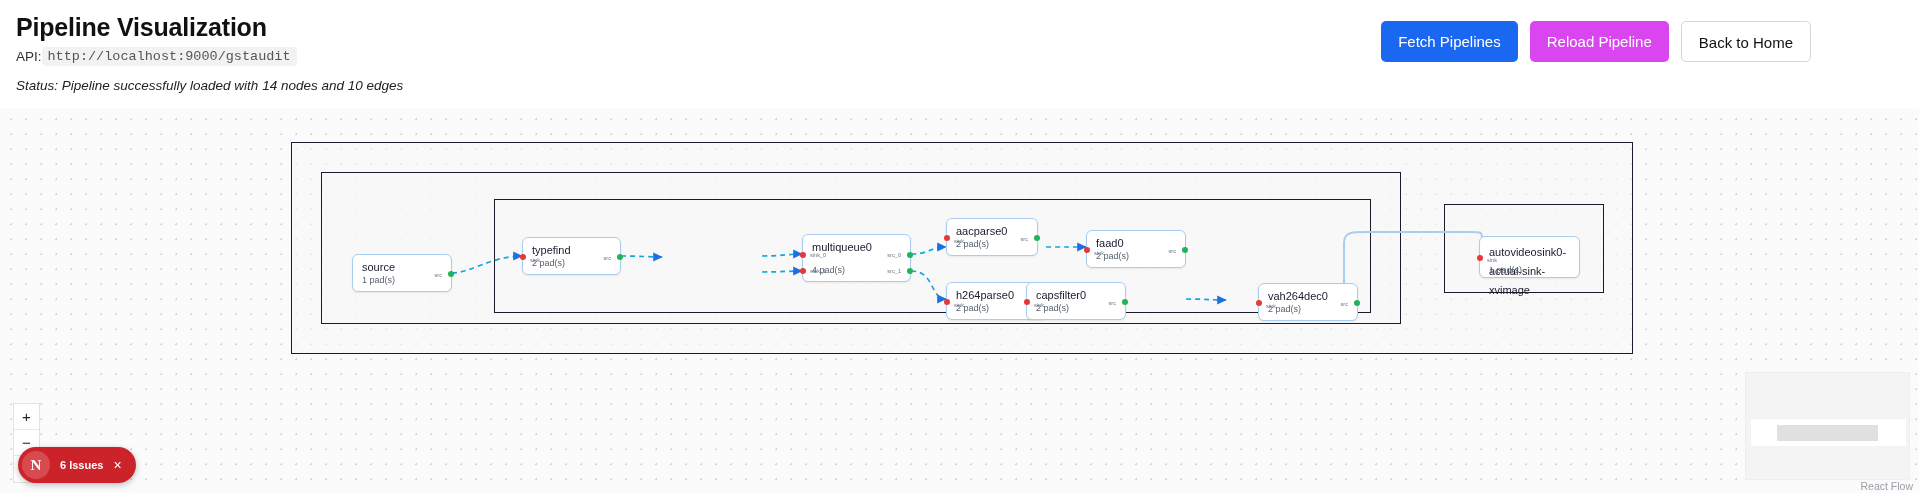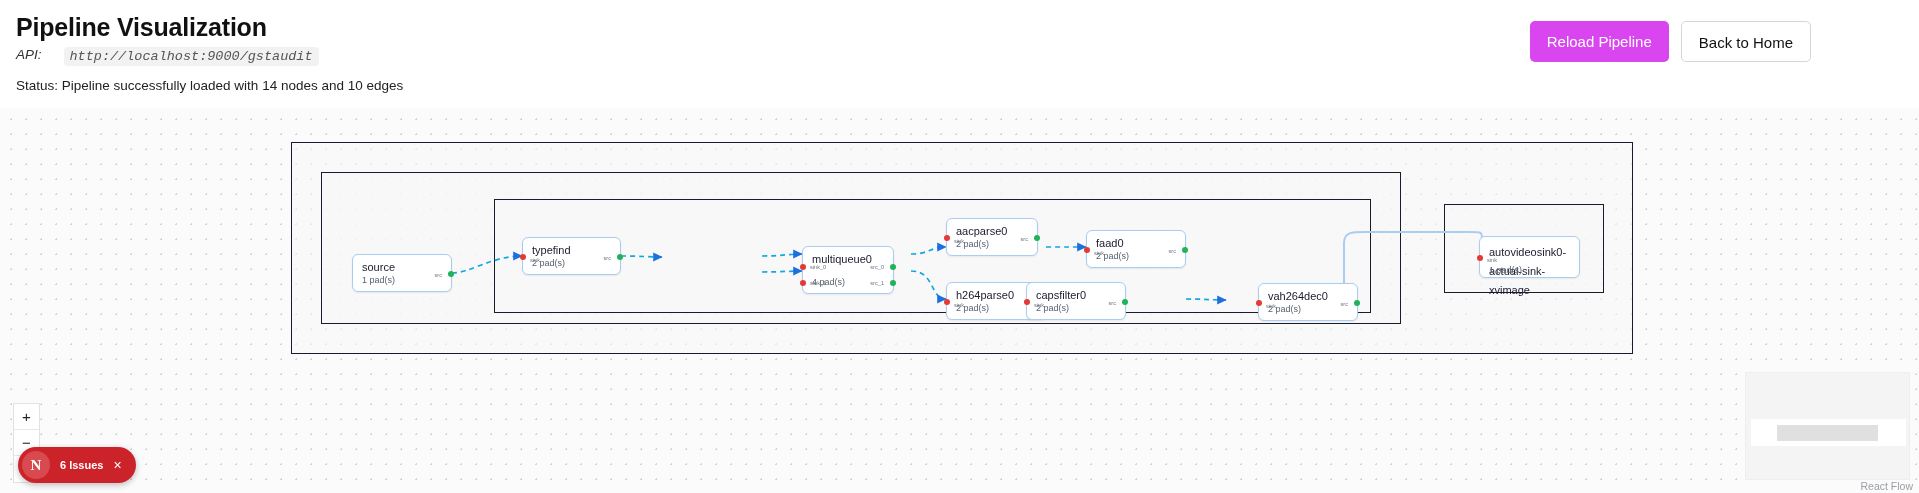--- a/index.html
+++ b/index.html
@@ -178,6 +178,7 @@
     <div class="status-row">Status: Pipeline successfully loaded with 14 nodes and 10 edges</div>
 
     <div class="btns">
+      <button class="btn btn-blue">Fetch Pipelines</button>
       <button class="btn btn-green">Reload Pipeline</button>
       <button class="btn btn-white">Back to Home</button>
     </div>

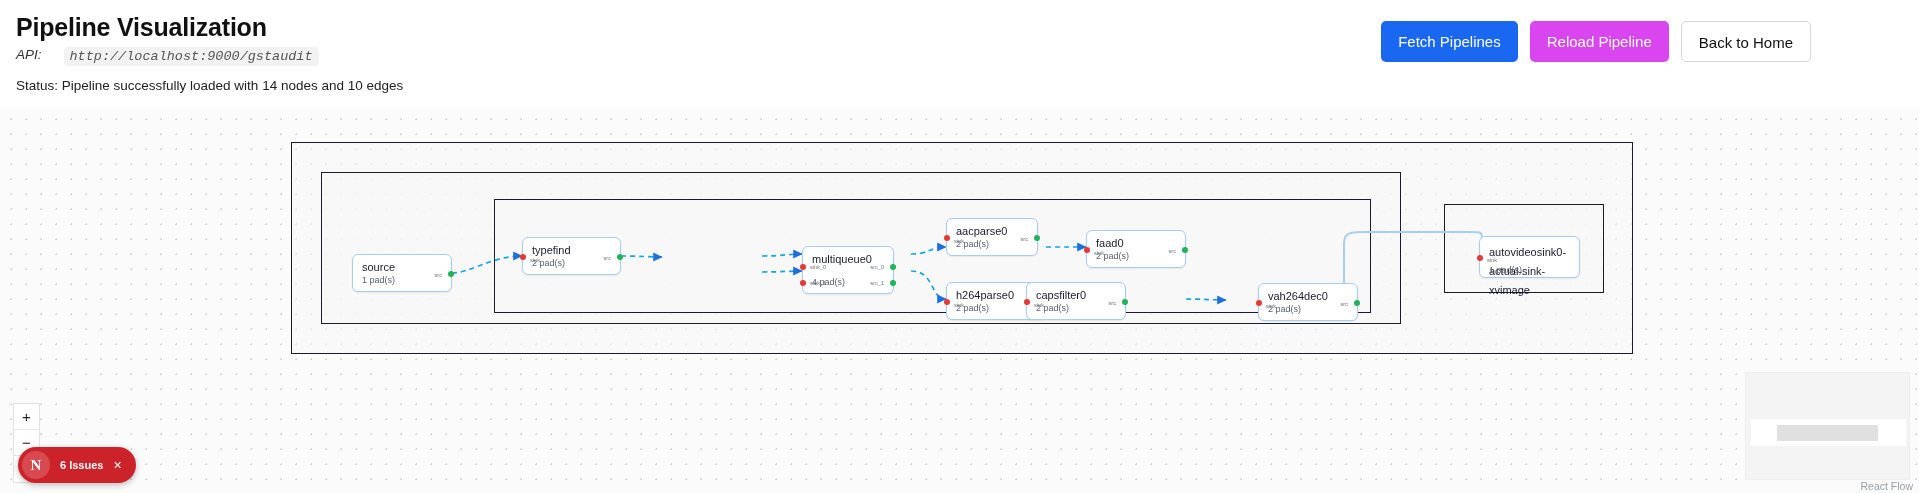--- a/index.html
+++ b/index.html
@@ -25,7 +25,7 @@
   .api-row {
     position: absolute; left: 16px; top: 47px;
     font-size: 13.5px; color: #333333;
-    display: flex; gap: 22px; font-style: italic;
+    display: flex; align-items: center; gap: 0;
   }
   .api-label { color: #333333; }
   .api-url {

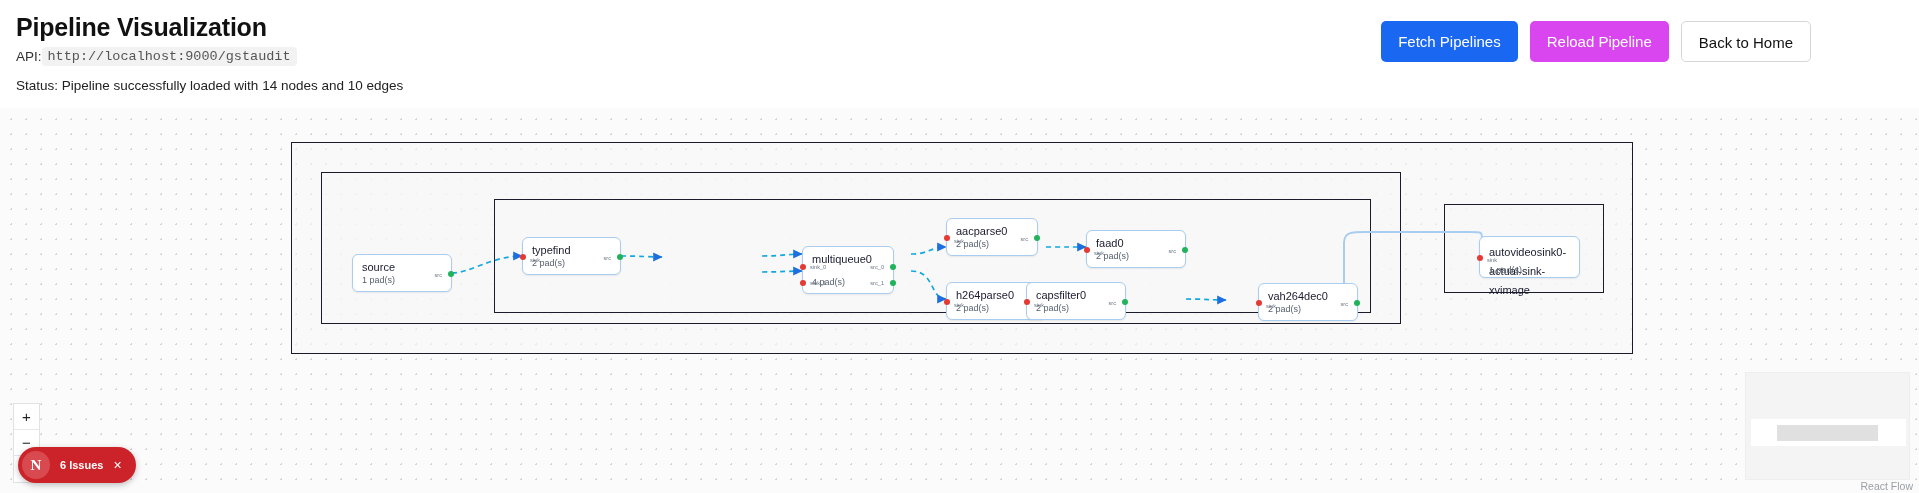--- a/index.html
+++ b/index.html
@@ -36,7 +36,7 @@
   }
   .status-row {
     position: absolute; left: 16px; top: 78px;
-    font-size: 13.5px; color: #222222;
+    font-size: 13.5px; color: #222222; font-style: italic;
   }
 
   .btns {

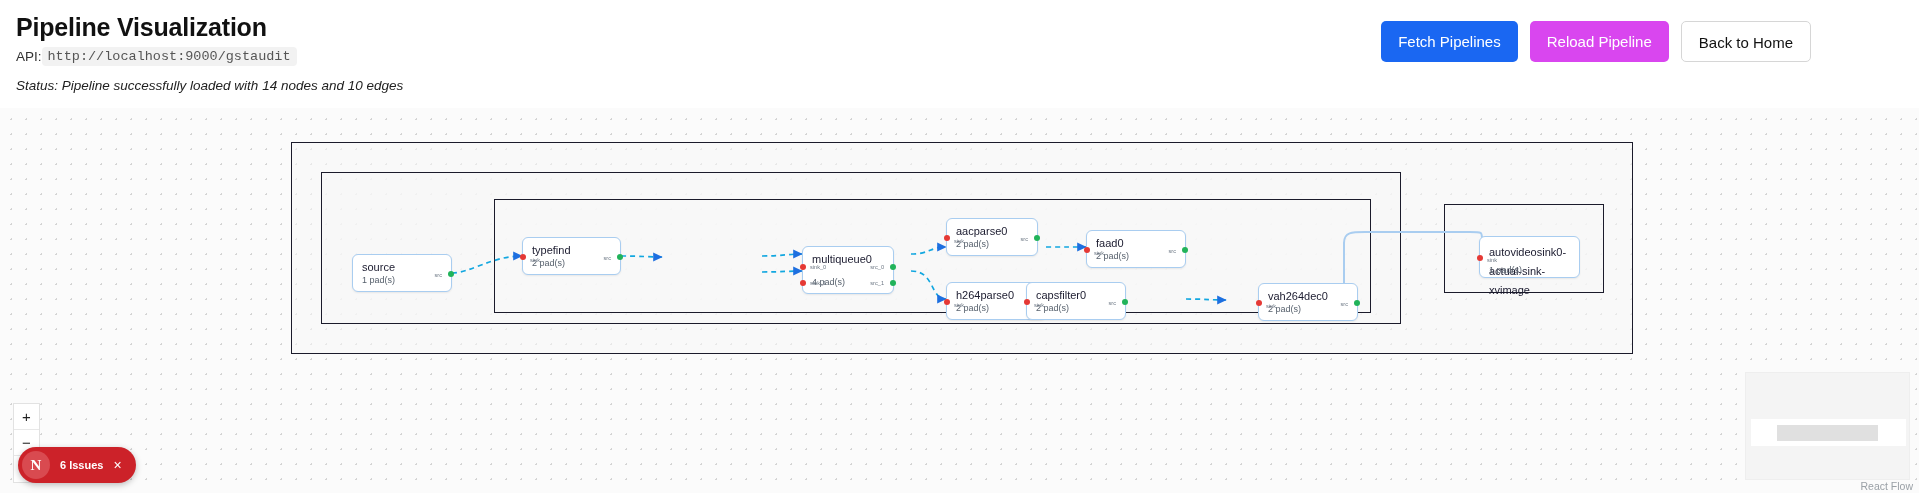--- a/index.html
+++ b/index.html
@@ -240,7 +240,7 @@
     </div>
 
 
-    <div class="node" style="left:802px; top:138px; width:92px; height:48px;">
+    <div class="node" style="left:802px; top:126px; width:109px; height:48px;">
       <div class="node-title">multiqueue0</div>
       <div class="node-pads">4 pad(s)</div>
       <div class="pad-label l" style="top:17px;">sink_0</div>

